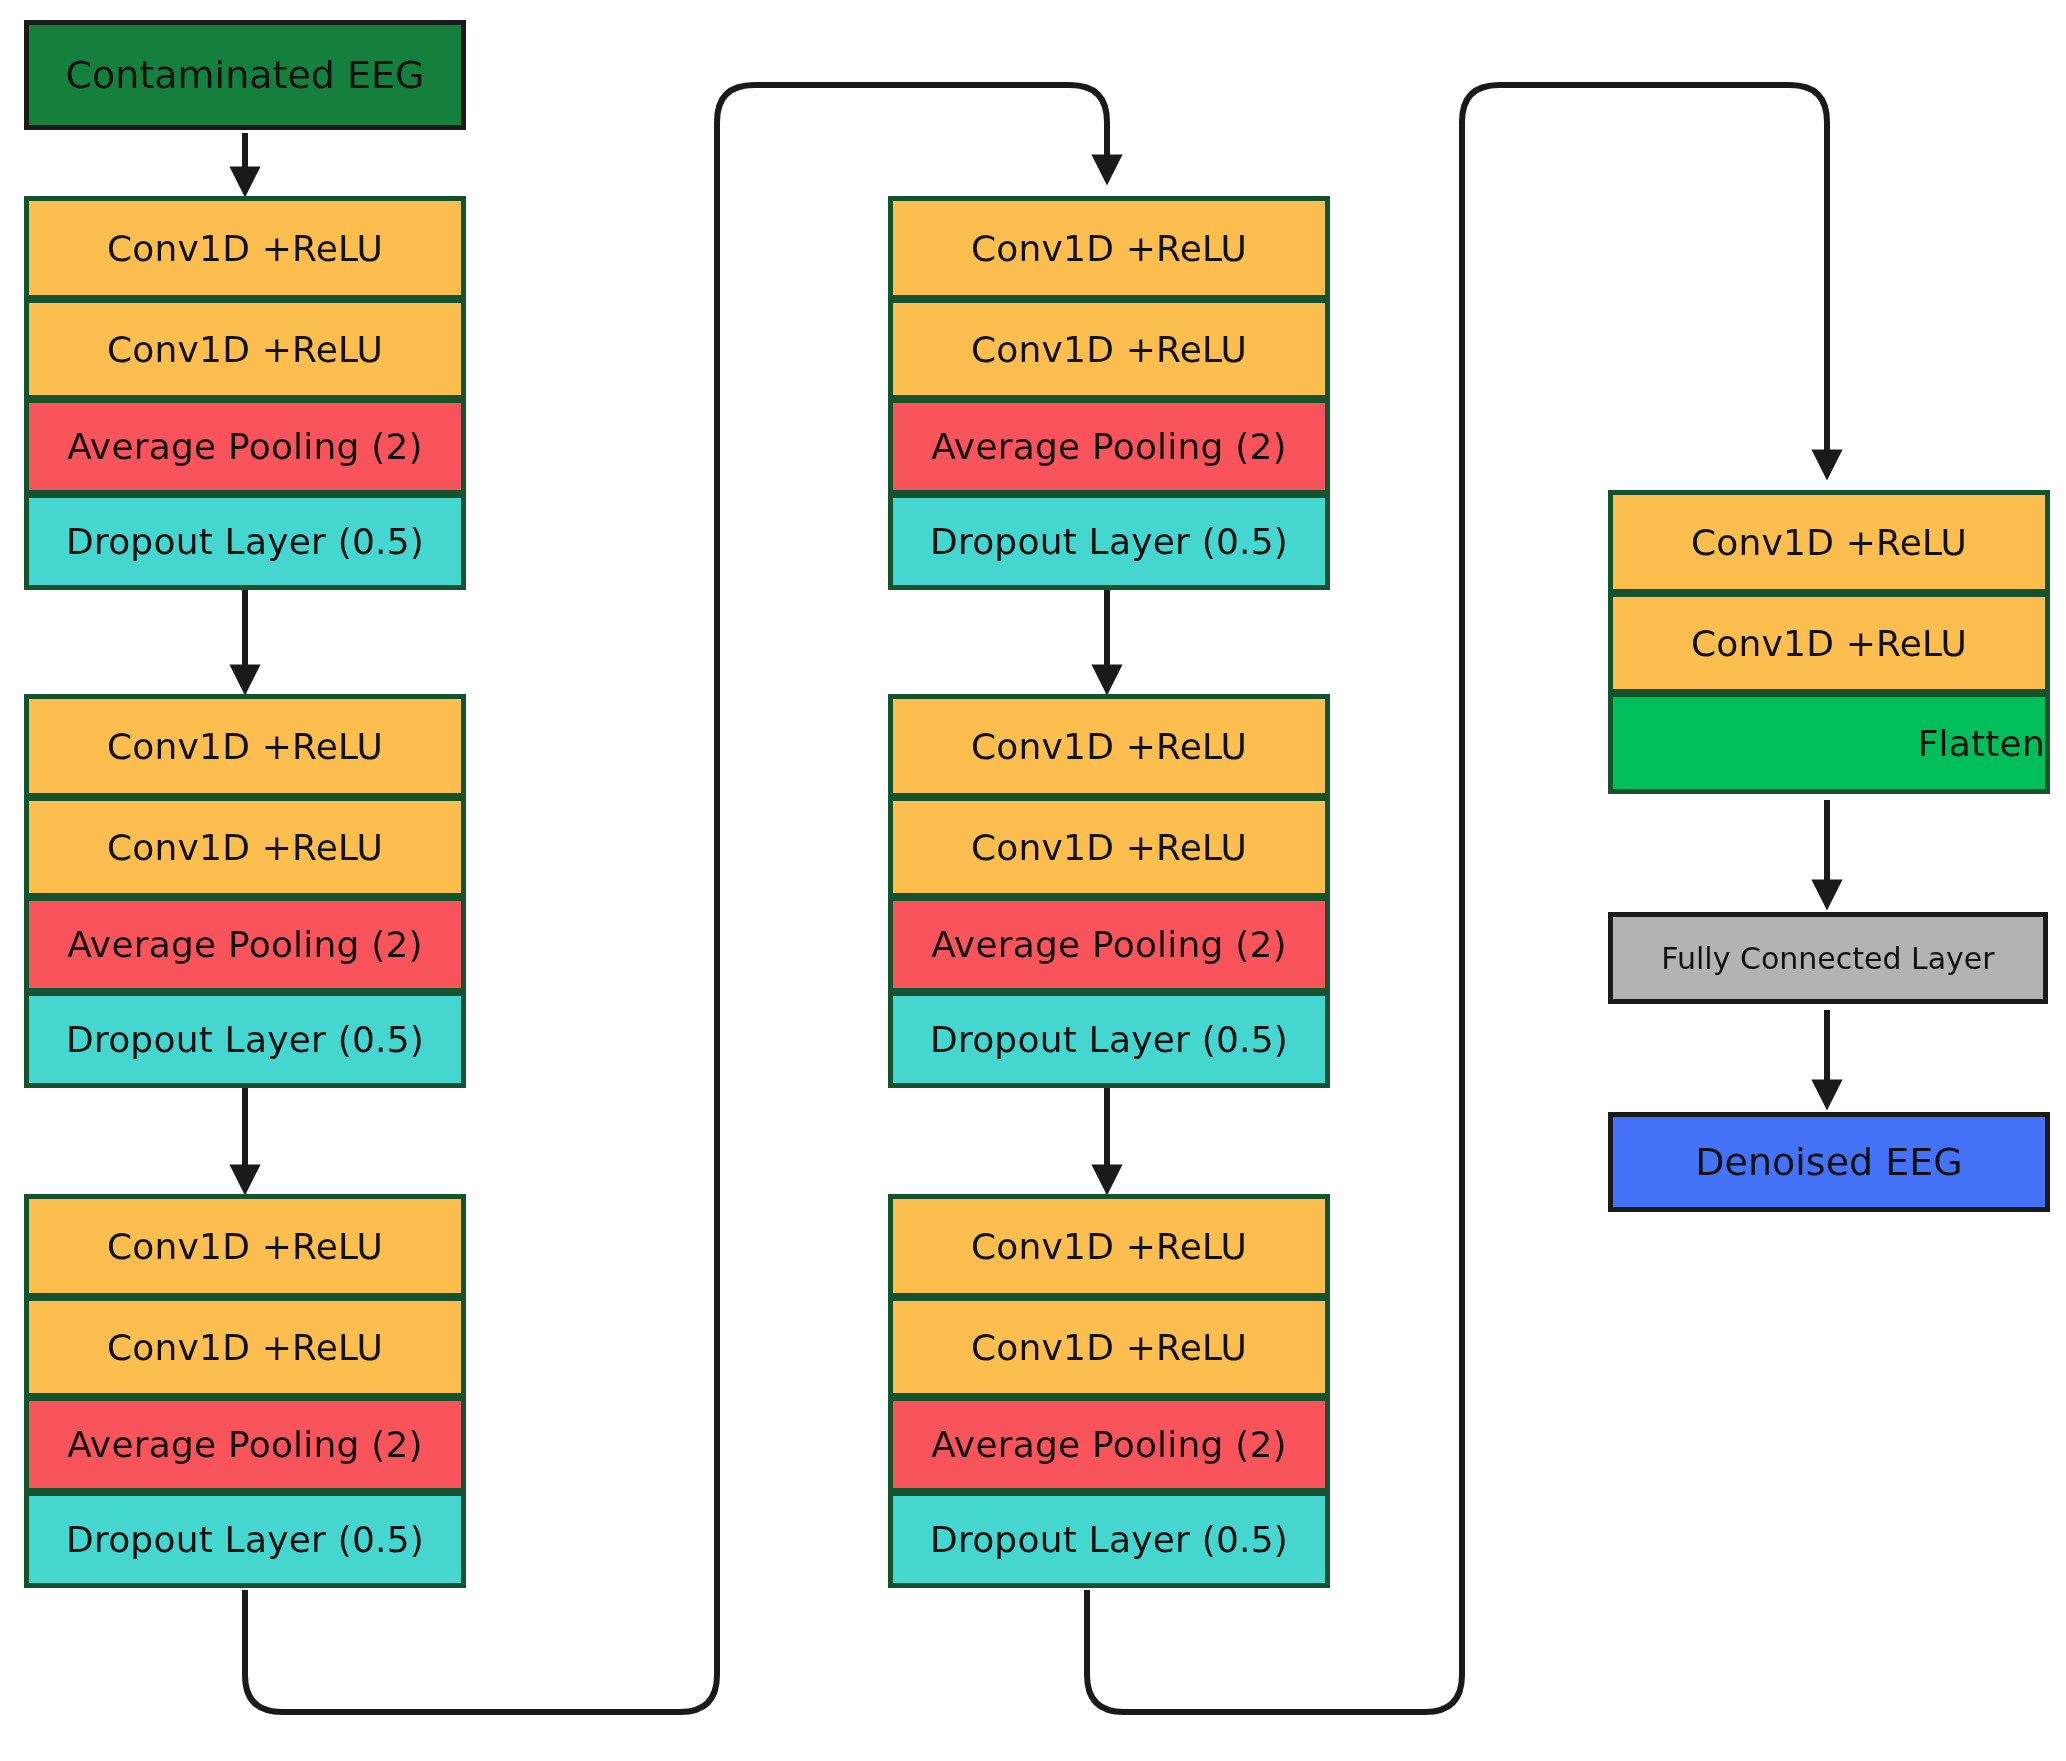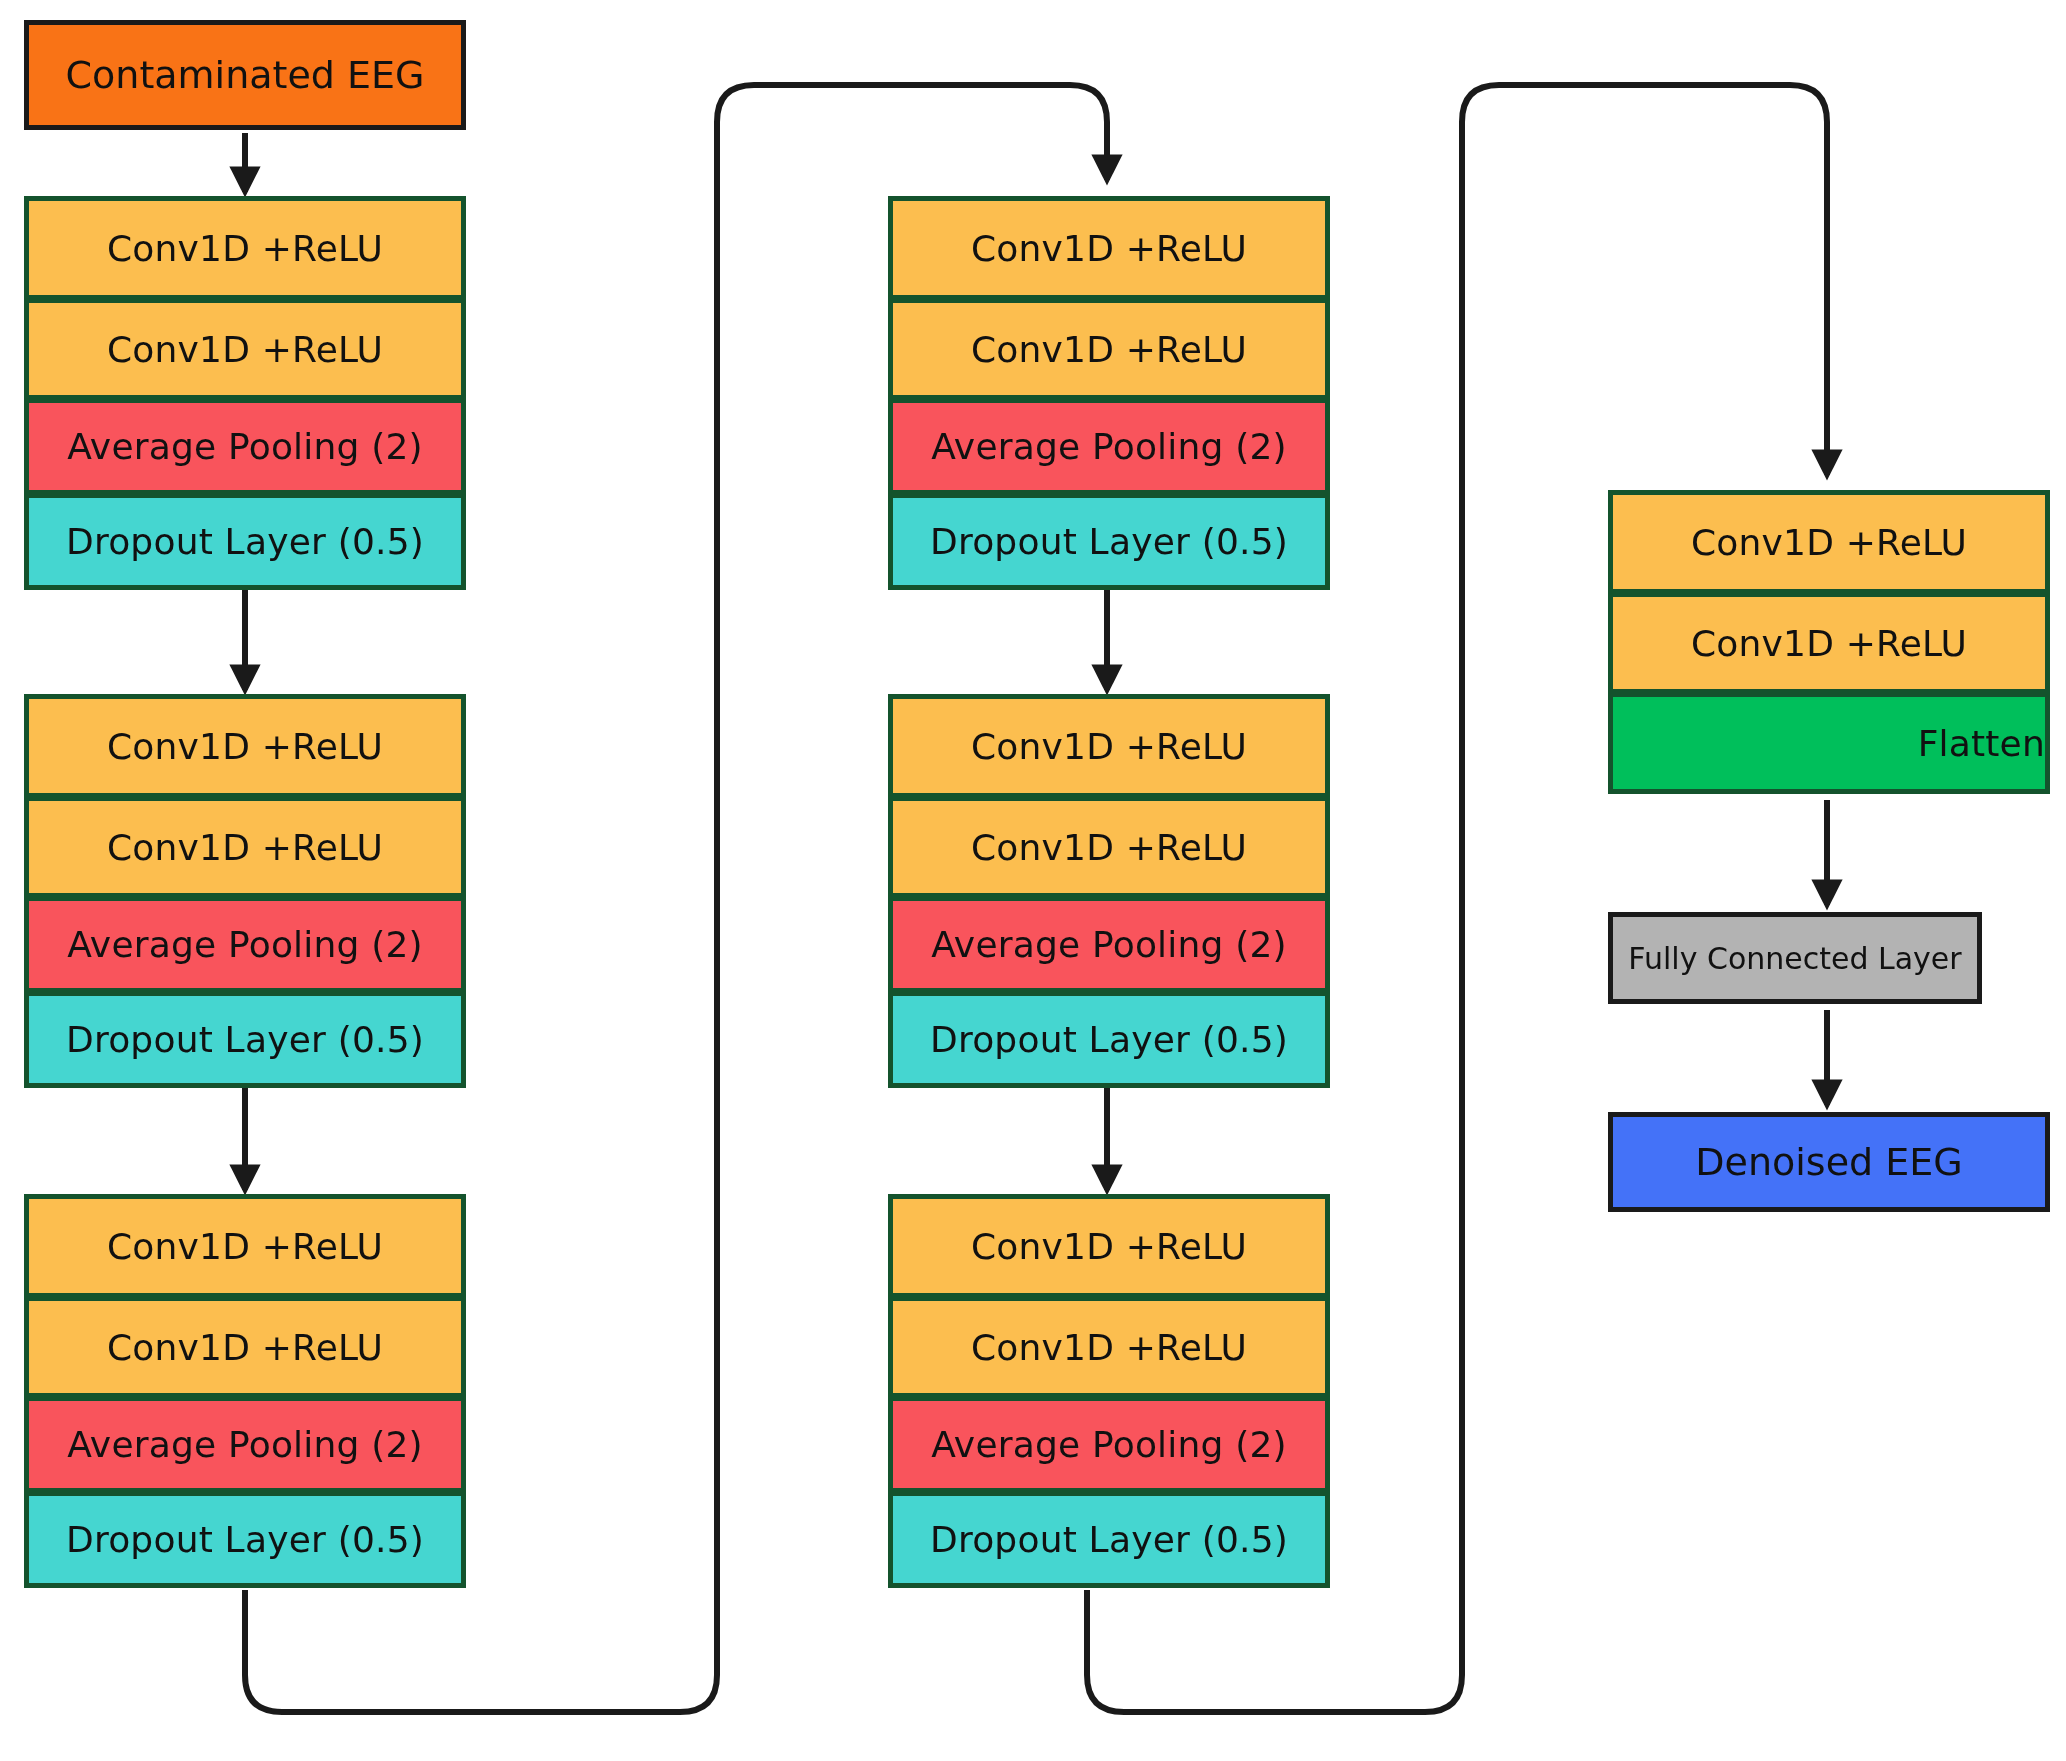--- a/index.html
+++ b/index.html
@@ -111,7 +111,7 @@
     <path d="M 1827 1010 L 1827 1105" stroke="#1a1a1a" stroke-width="6" fill="none" marker-end="url(#arrow)"></path>
   </svg>
 
-  <div class="io-box t-lg" style="left:24px; top:20px; width:442px; height:110px; background:#f97316;">
+  <div class="io-box t-lg" style="left:24px; top:20px; width:442px; height:110px; background:#15803d;">
     <span>Contaminated EEG</span>
   </div>
 

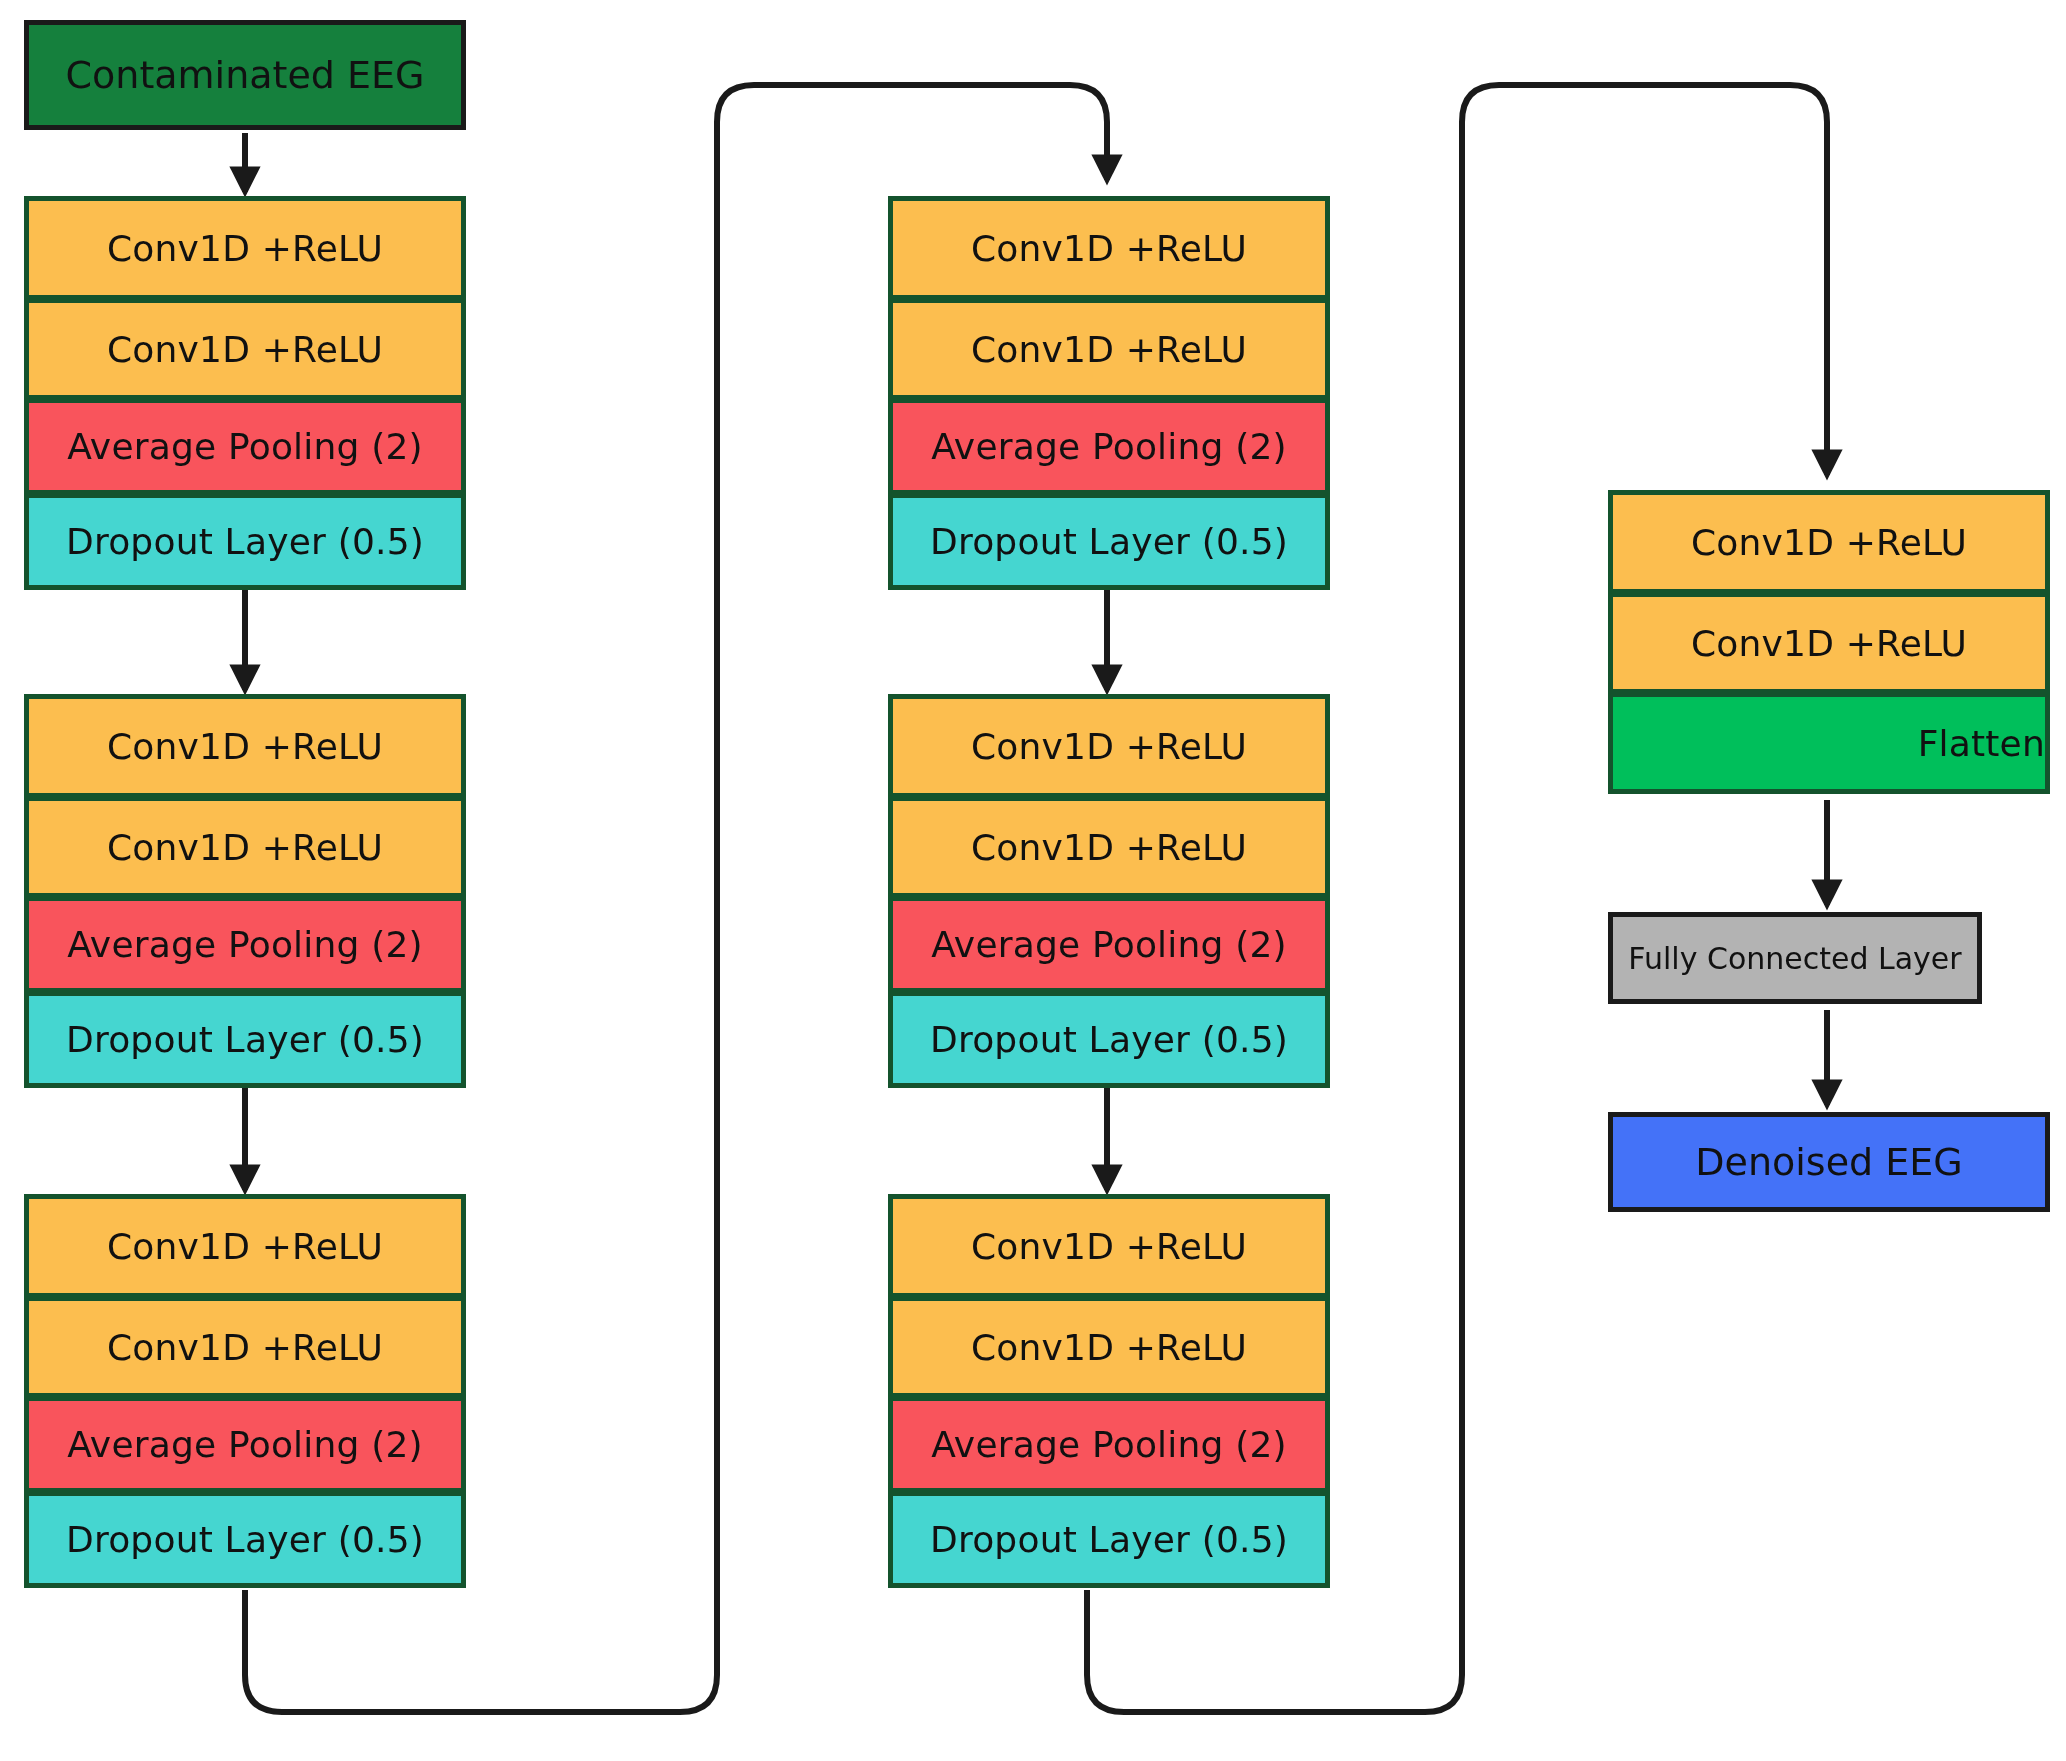--- a/index.html
+++ b/index.html
@@ -217,7 +217,7 @@
     </div>
   </div>
 
-  <div class="io-box t-sm" style="left:1608px; top:912px; width:374px; height:92px; background:#b3b3b3;">
+  <div class="io-box t-sm" style="left:1608px; top:912px; width:440px; height:92px; background:#b3b3b3;">
     <span>Fully Connected Layer</span>
   </div>
 

